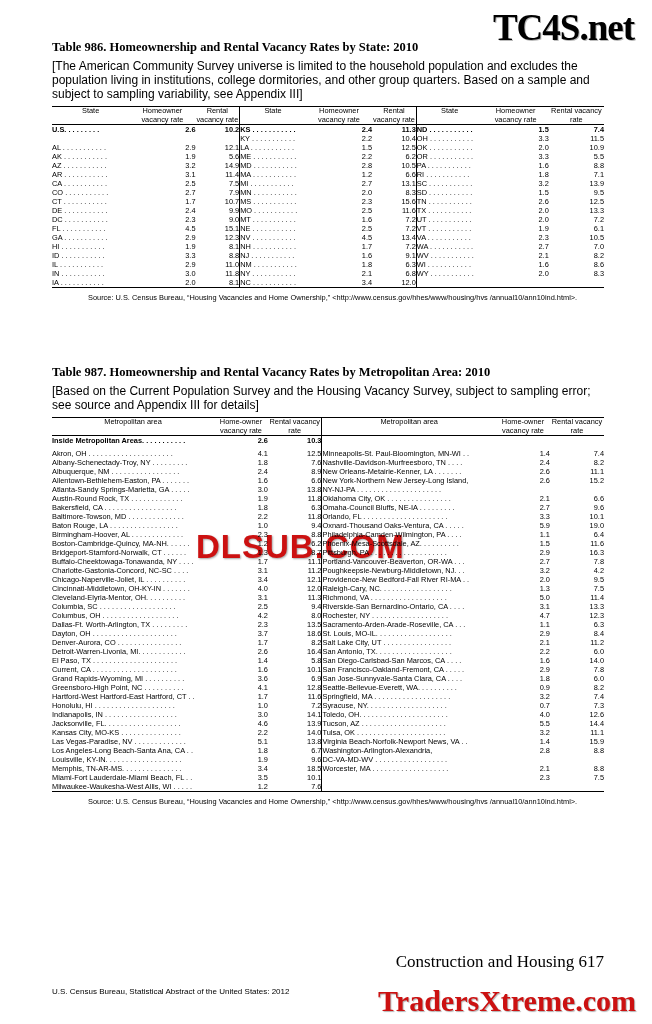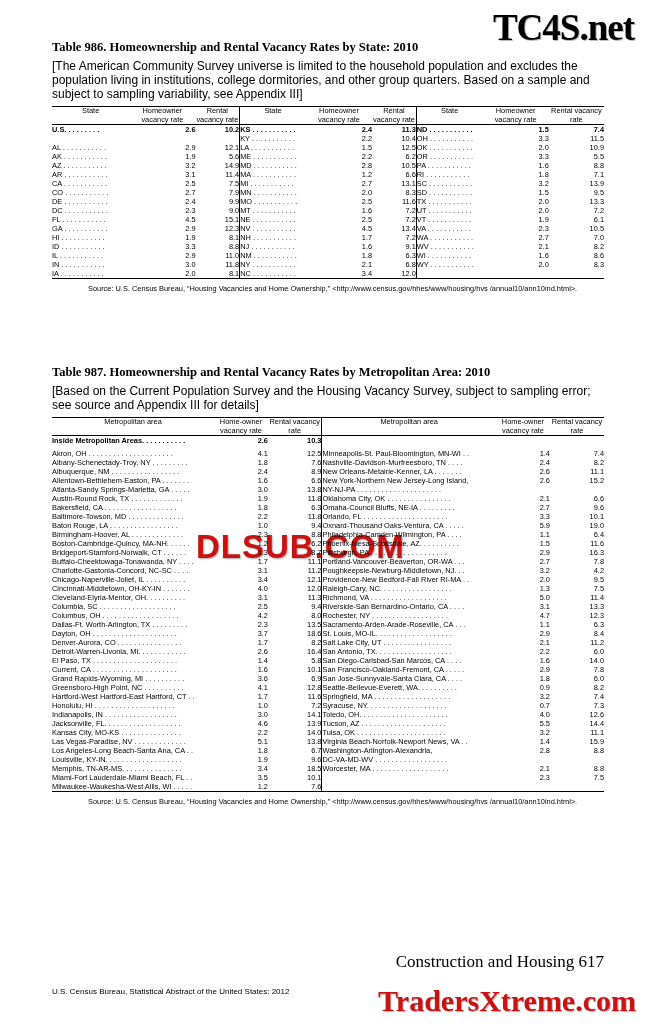--- a/index.html
+++ b/index.html
@@ -183,6 +183,17 @@
             <td class="num">9.5</td>
           </tr>
           <tr>
+            <td class="nm">CT . . . . . . . . . . .</td>
+            <td class="num">1.7</td>
+            <td class="num">10.7</td>
+            <td class="nm vrule">MS . . . . . . . . . . .</td>
+            <td class="num">2.3</td>
+            <td class="num">15.6</td>
+            <td class="nm vrule">TN . . . . . . . . . . .</td>
+            <td class="num">2.6</td>
+            <td class="num">12.5</td>
+          </tr>
+          <tr>
             <td class="nm">DE . . . . . . . . . . .</td>
             <td class="num">2.4</td>
             <td class="num">9.9</td>

